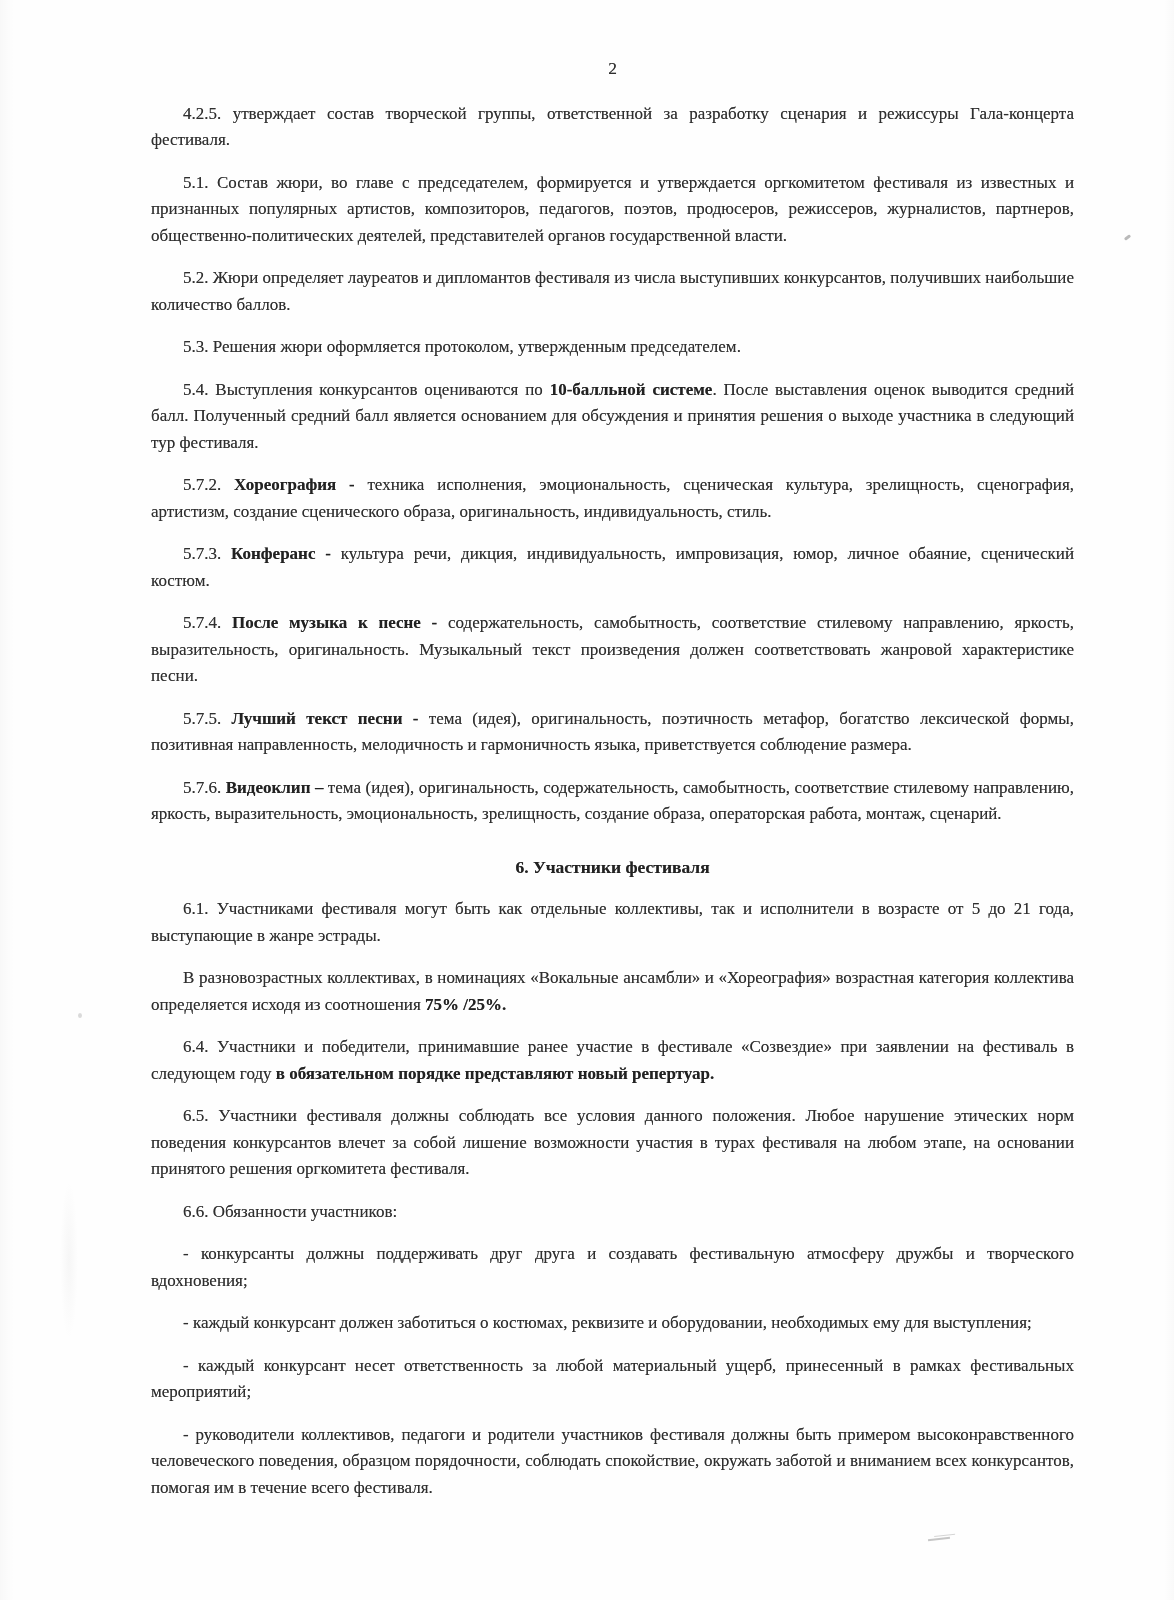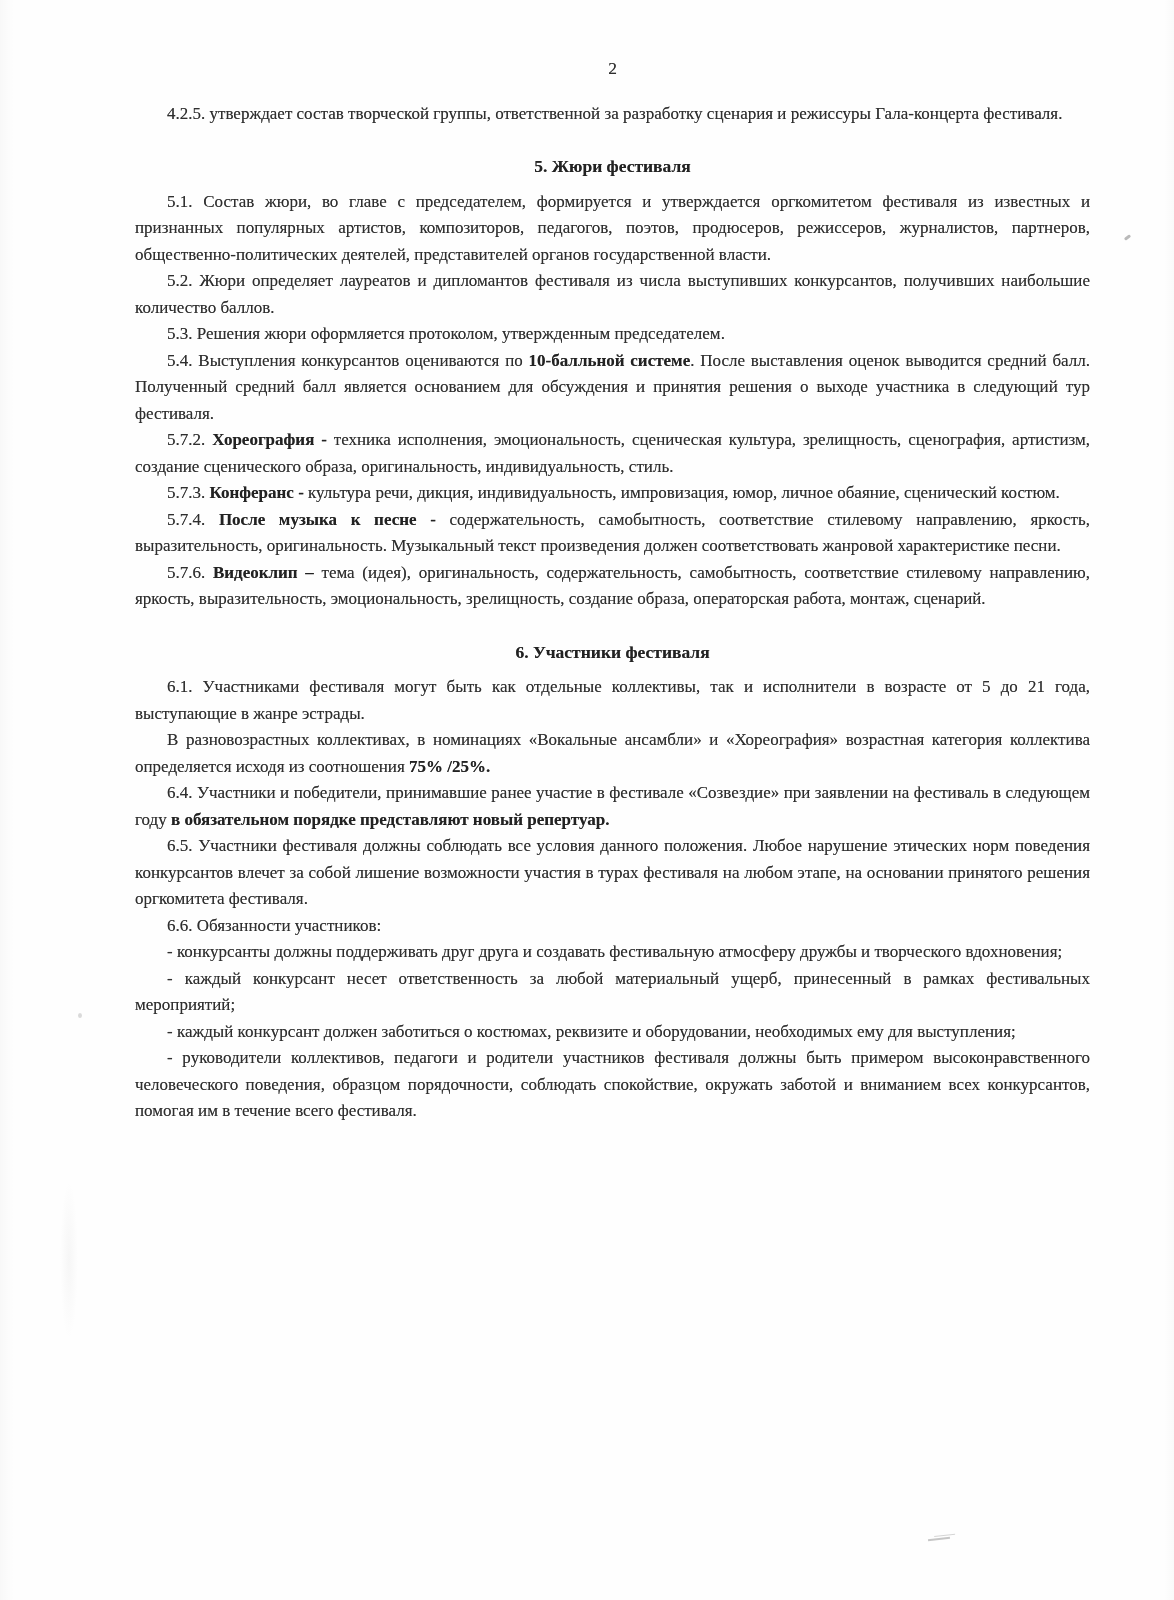--- a/index.html
+++ b/index.html
@@ -39,7 +39,7 @@
     font-size:17.5px;
   }
   .para{
-    margin:0;
+    margin:16px;
     text-indent:32px;
   }
   .heading{

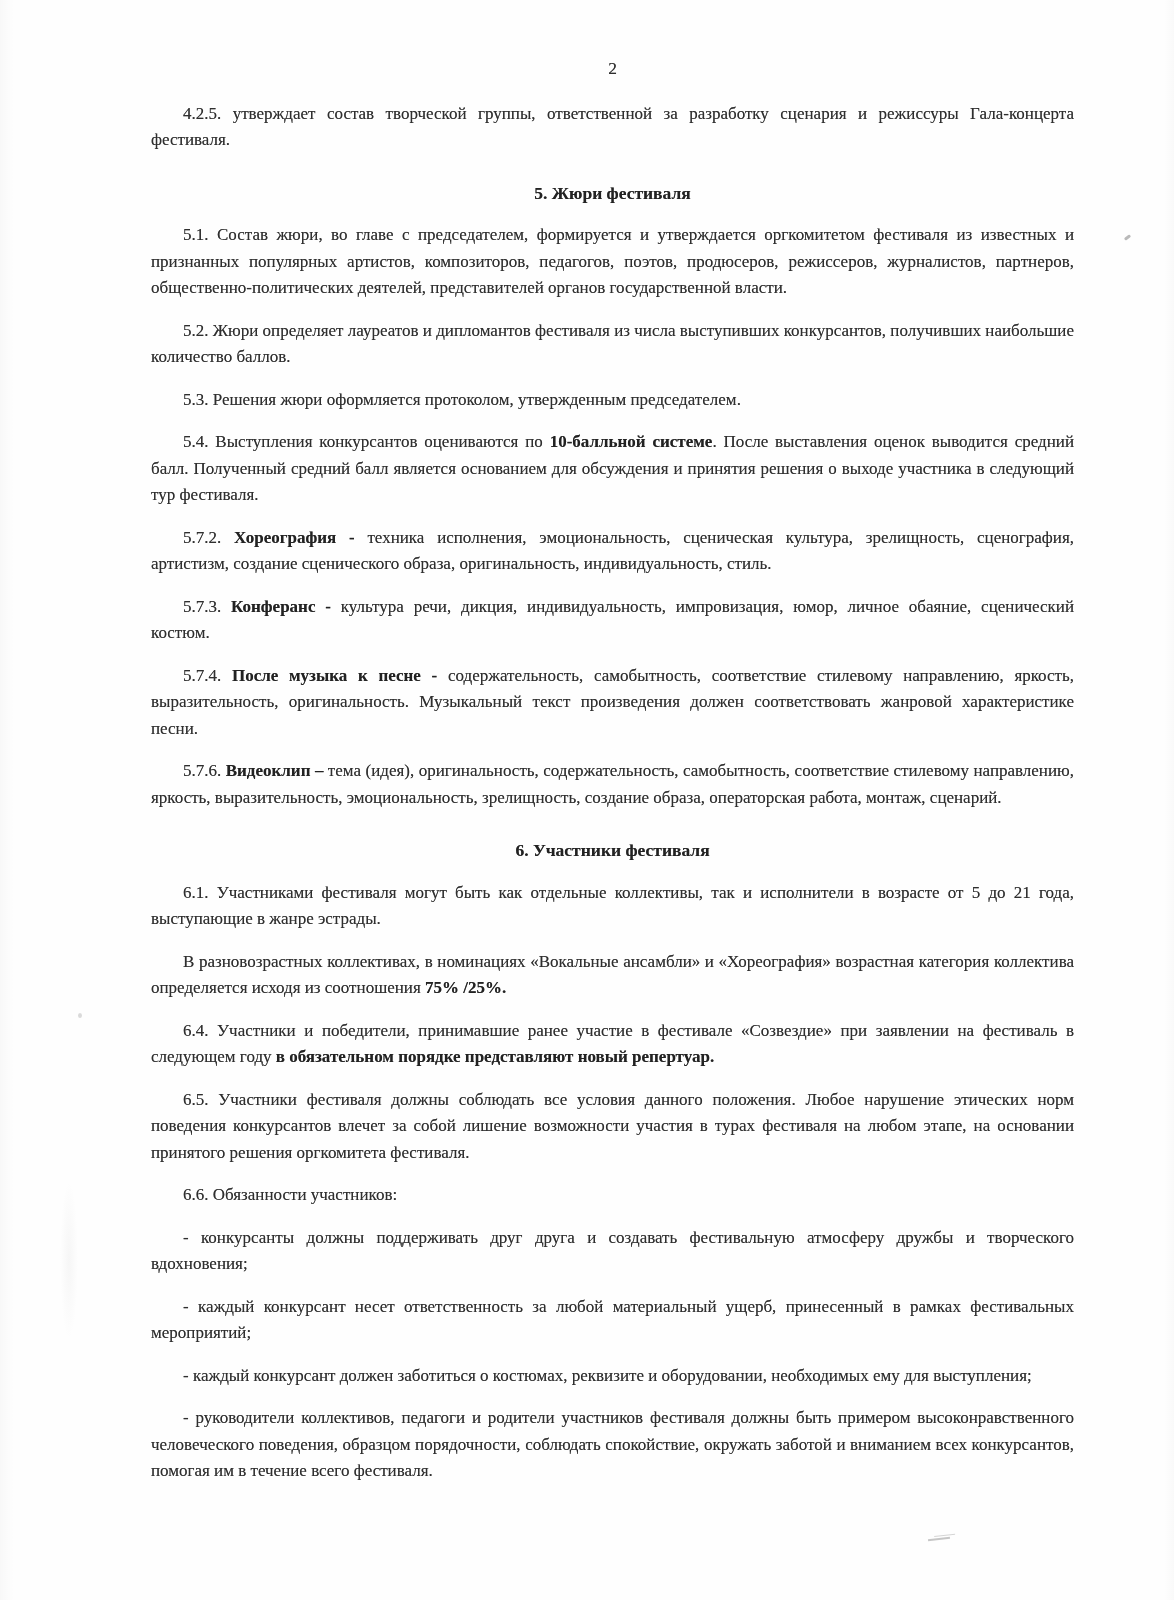--- a/index.html
+++ b/index.html
@@ -86,7 +86,6 @@
     <p class="page-number">2</p>
     <div>
         <p class="para"><span>4.2.5. утверждает состав творческой группы, ответственной за разработку сценария и режиссуры Гала-концерта фестиваля.</span></p>
-        <p class="heading"><b>5. Жюри фестиваля</b></p>
         <p class="para"><span>5.1. Состав жюри, во главе с председателем, формируется и утверждается оргкомитетом фестиваля из известных и признанных популярных артистов, композиторов, педагогов, поэтов, продюсеров, режиссеров, журналистов, партнеров, общественно-политических деятелей, представителей органов государственной власти.</span></p>
         <p class="para"><span>5.2. Жюри определяет лауреатов и дипломантов фестиваля из числа выступивших конкурсантов, получивших наибольшие количество баллов.</span></p>
         <p class="para"><span>5.3. Решения жюри оформляется протоколом, утвержденным председателем.</span></p>

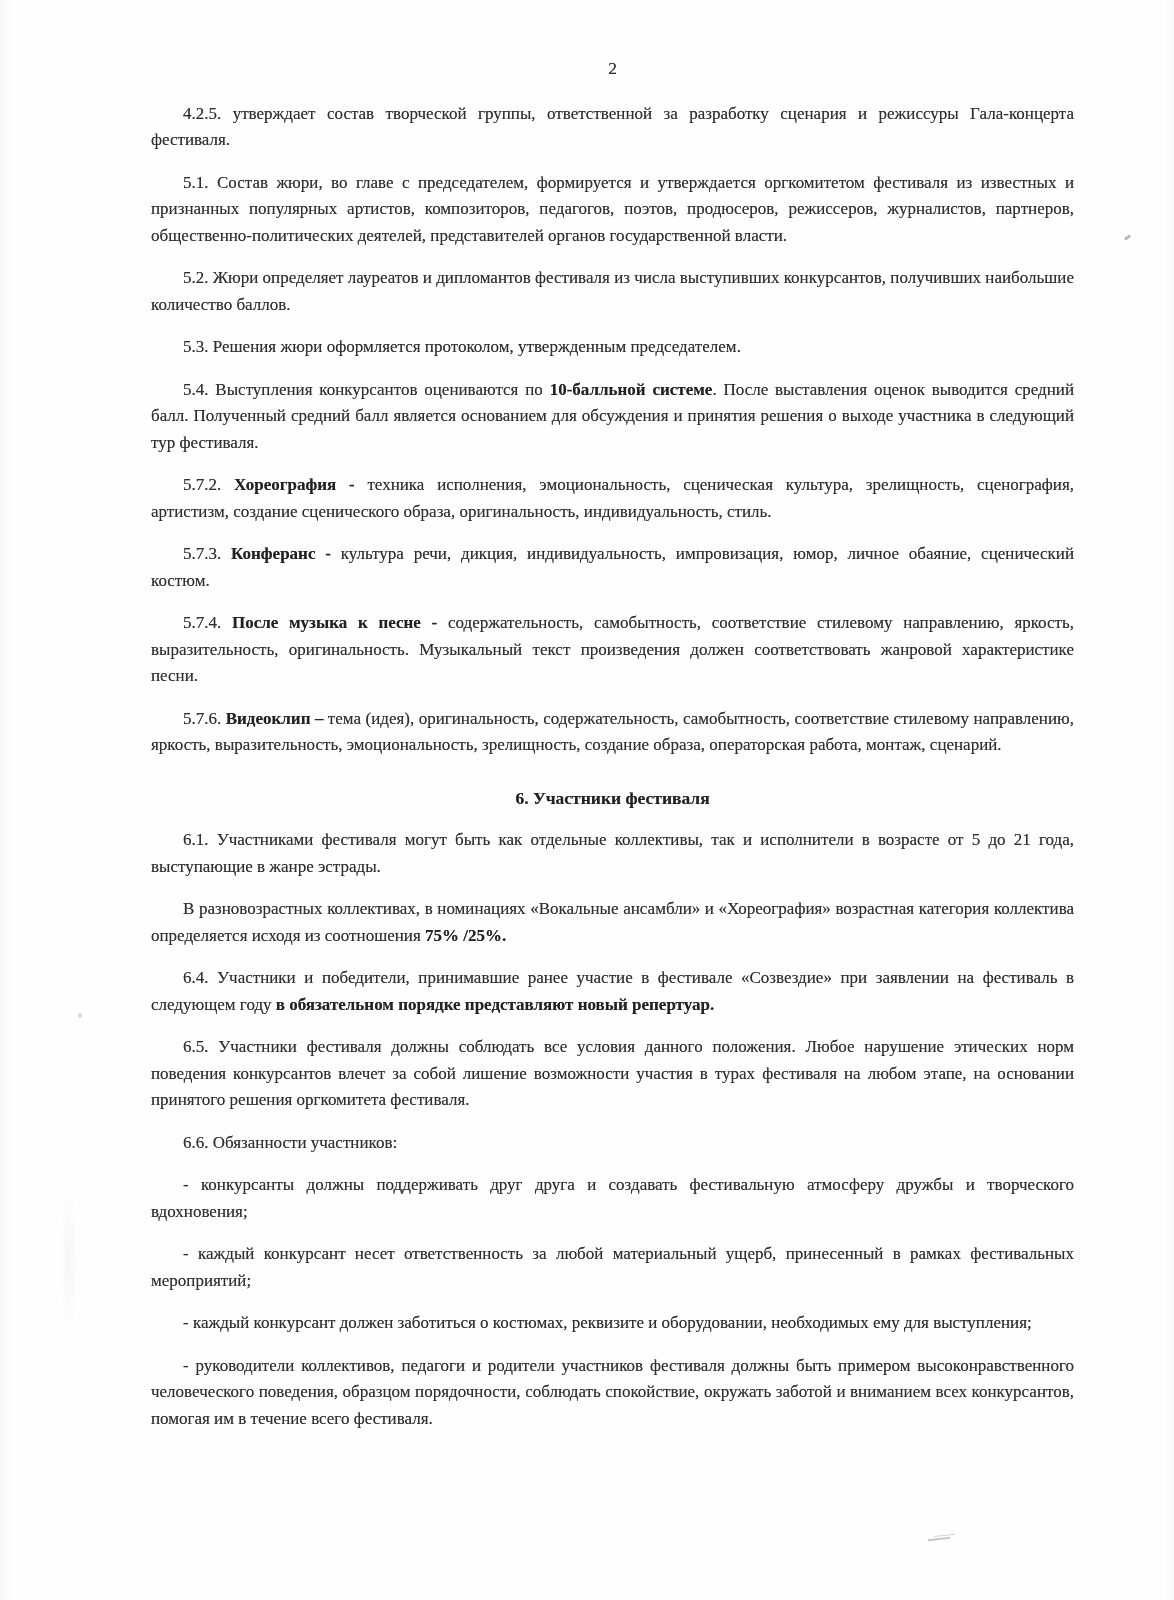--- a/index.html
+++ b/index.html
@@ -93,6 +93,7 @@
         <p class="para"><span>5.7.2. </span><b>Хореография -</b><span> техника исполнения, эмоциональность, сценическая культура, зрелищность, сценография, артистизм, создание сценического образа, оригинальность, индивидуальность, стиль.</span></p>
         <p class="para"><span>5.7.3. </span><b>Конферанс -</b><span> культура речи, дикция, индивидуальность, импровизация, юмор, личное обаяние, сценический костюм.</span></p>
         <p class="para"><span>5.7.4. </span><b>После музыка к песне -</b><span> содержательность, самобытность, соответствие стилевому направлению, яркость, выразительность, оригинальность. Музыкальный текст произведения должен соответствовать жанровой характеристике песни.</span></p>
+        <p class="para"><span>5.7.5. </span><b>Лучший текст песни -</b><span> тема (идея), оригинальность, поэтичность метафор, богатство лексической формы, позитивная направленность, мелодичность и гармоничность языка, приветствуется соблюдение размера.</span></p>
         <p class="para"><span>5.7.6. </span><b>Видеоклип –</b><span> тема (идея), оригинальность, содержательность, самобытность, соответствие стилевому направлению, яркость, выразительность, эмоциональность, зрелищность, создание образа, операторская работа, монтаж, сценарий.</span></p>
         <p class="heading"><b>6. Участники фестиваля</b></p>
         <p class="para"><span>6.1. Участниками фестиваля могут быть как отдельные коллективы, так и исполнители в возрасте от 5 до 21 года, выступающие в жанре эстрады.</span></p>

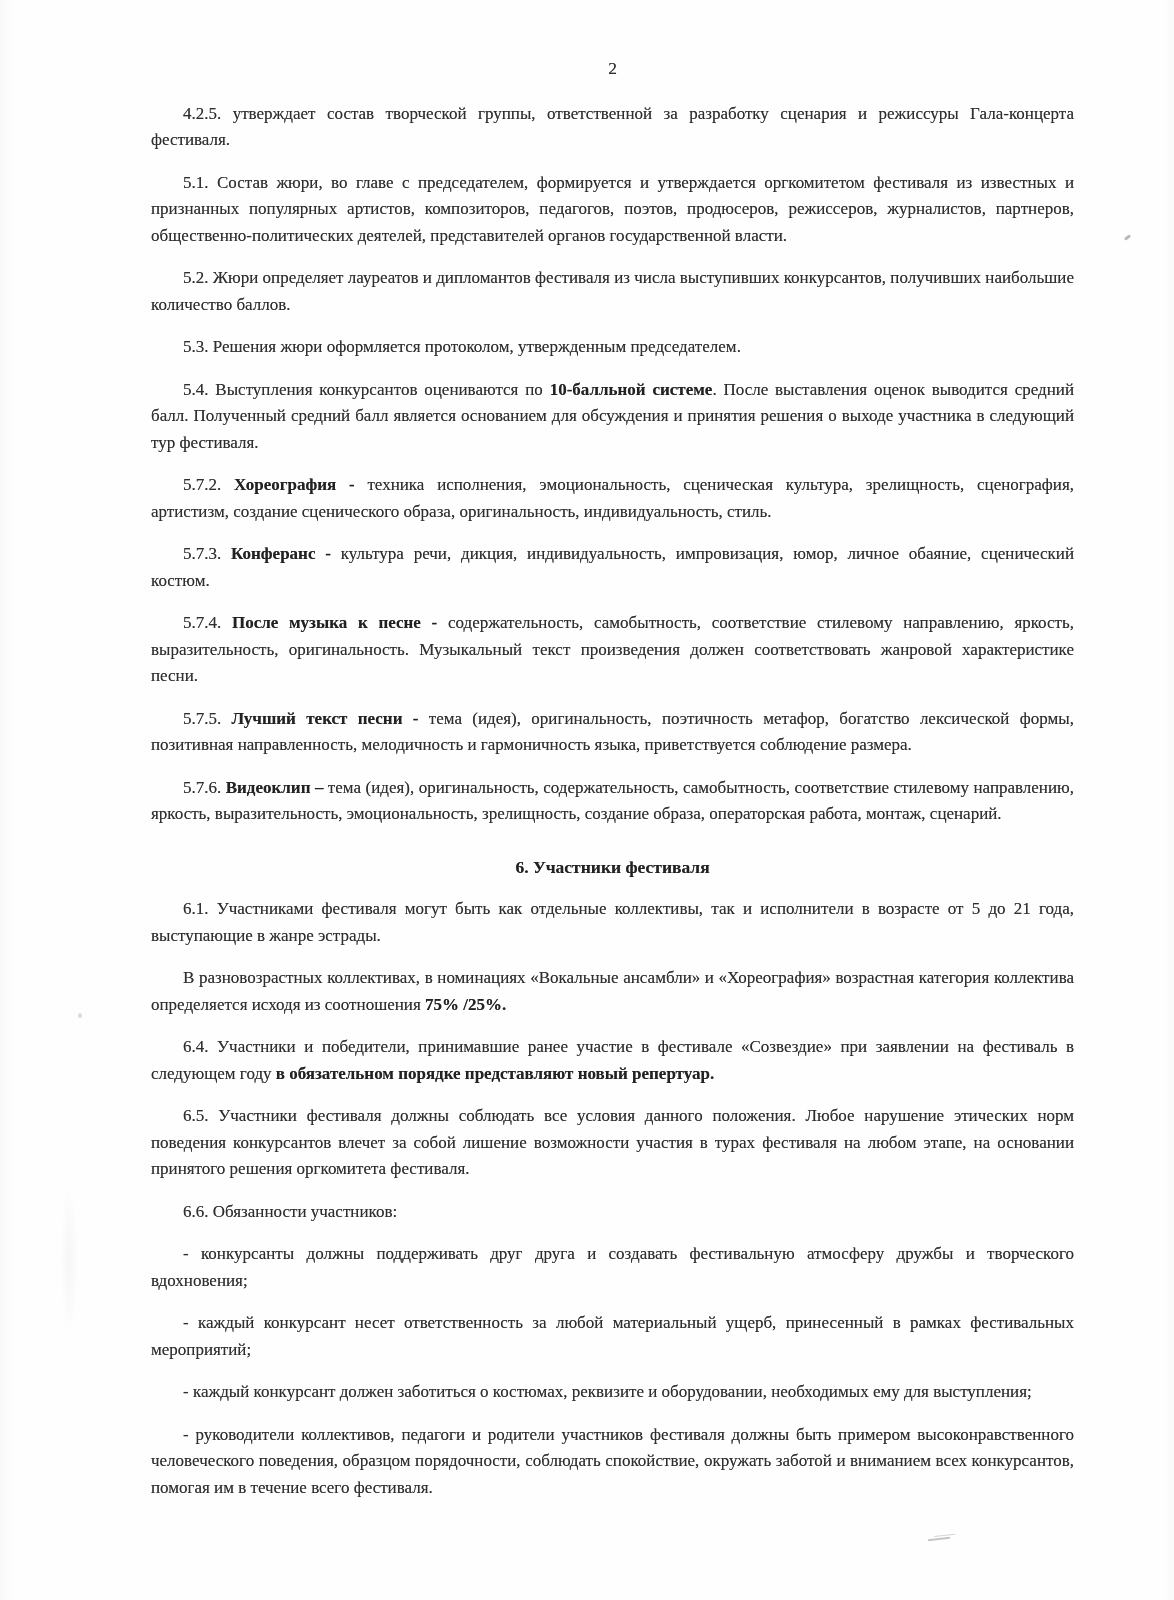--- a/index.html
+++ b/index.html
@@ -102,8 +102,8 @@
         <p class="para"><span>6.5. Участники фестиваля должны соблюдать все условия данного положения. Любое нарушение этических норм поведения конкурсантов влечет за собой лишение возможности участия в турах фестиваля на любом этапе, на основании принятого решения оргкомитета фестиваля.</span></p>
         <p class="para"><span>6.6. Обязанности участников:</span></p>
         <p class="para"><span>- конкурсанты должны поддерживать друг друга и создавать фестивальную атмосферу дружбы и творческого вдохновения;</span></p>
+        <p class="para"><span>- каждый конкурсант должен заботиться о костюмах, реквизите и оборудовании, необходимых ему для выступления;</span></p>
         <p class="para"><span>- каждый конкурсант несет ответственность за любой материальный ущерб, принесенный в рамках фестивальных мероприятий;</span></p>
-        <p class="para"><span>- каждый конкурсант должен заботиться о костюмах, реквизите и оборудовании, необходимых ему для выступления;</span></p>
         <p class="para"><span>- руководители коллективов, педагоги и родители участников фестиваля должны быть примером высоконравственного человеческого поведения, образцом порядочности, соблюдать спокойствие, окружать заботой и вниманием всех конкурсантов, помогая им в течение всего фестиваля.</span></p>
       </div>
   </div>

